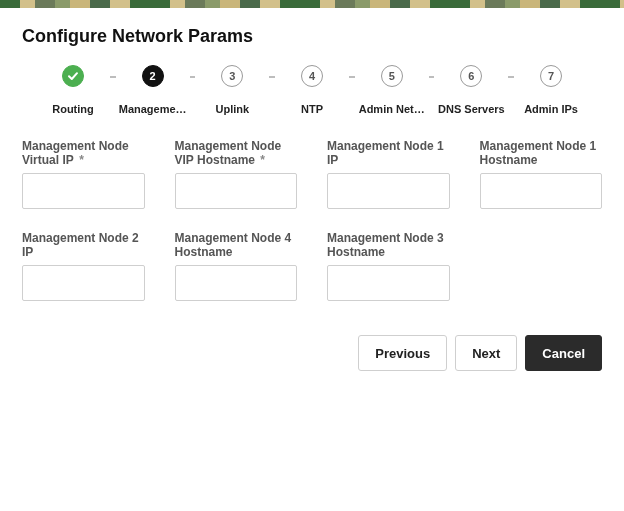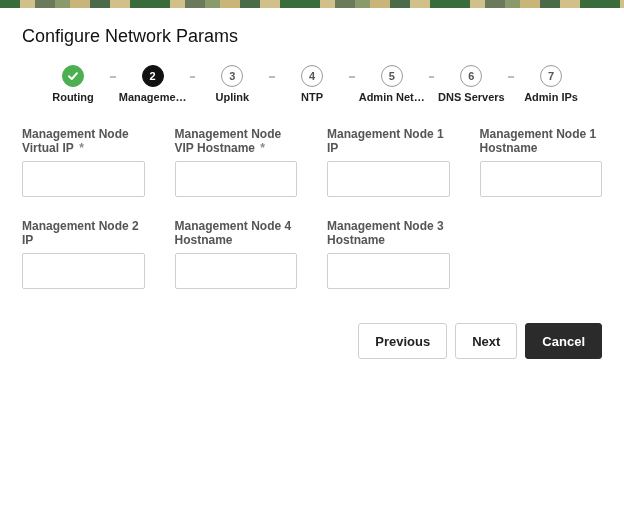--- a/index.html
+++ b/index.html
@@ -22,7 +22,7 @@
   }
   h1.title {
     font-size: 18px;
-    font-weight: 400;
+    font-weight: 700;
     color: #111;
     margin-bottom: 18px;
   }

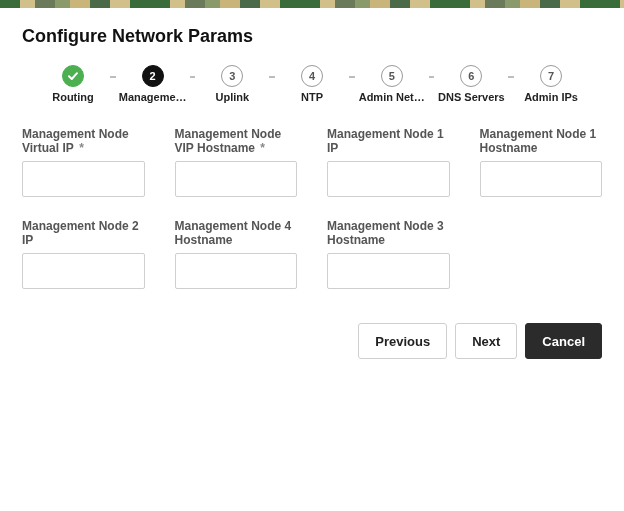--- a/index.html
+++ b/index.html
@@ -64,7 +64,7 @@
     color: #fff;
   }
   .step-label {
-    margin-top: 4px;
+    margin-top: 16px;
     font-size: 11px;
     font-weight: 600;
     color: #222;

